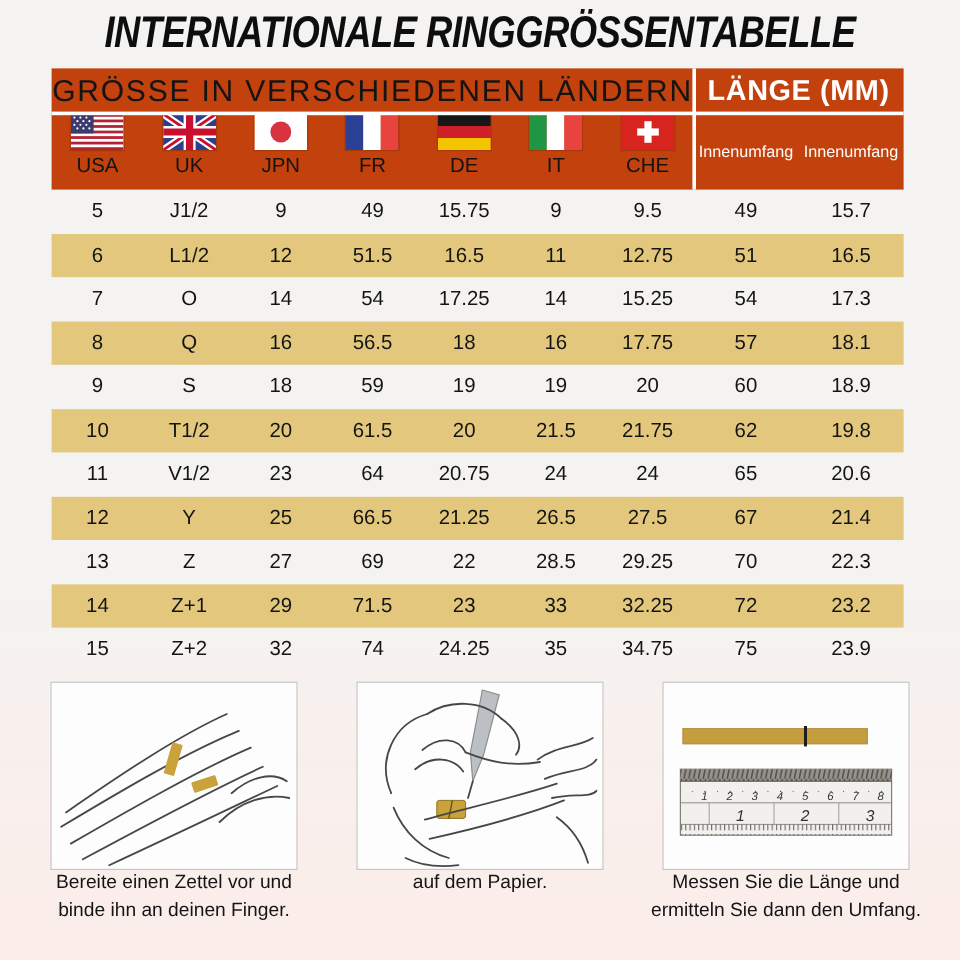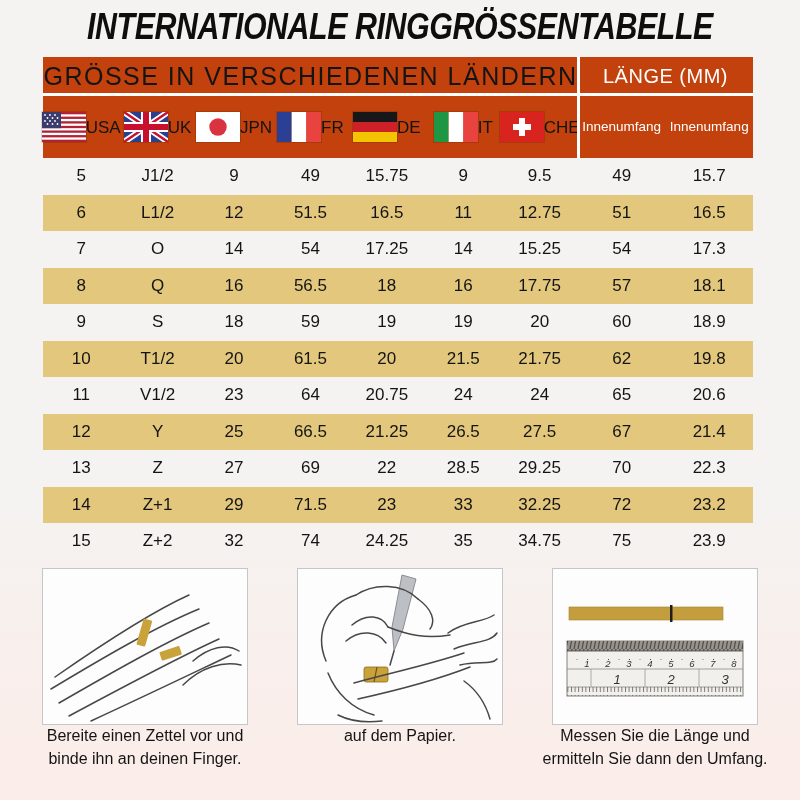--- a/index.html
+++ b/index.html
@@ -19,7 +19,7 @@
   .h-left{width:535px;display:flex;align-items:center;justify-content:center;
     font-size:25px;color:#141414;letter-spacing:1.5px;}
   .h-right{width:175px;display:flex;align-items:center;justify-content:center;
-    font-size:20px;font-weight:normal;color:#ffffff;letter-spacing:.5px;}
+    font-size:24px;font-weight:bold;color:#ffffff;letter-spacing:.5px;}
   .hrow2{display:flex;height:63px;}
   .fcell{width:76.43px;display:flex;flex-direction:row;align-items:center;justify-content:center;}
   .flag{width:44px;height:30px;display:block;box-shadow:0 0 0 1px rgba(0,0,0,.12);}

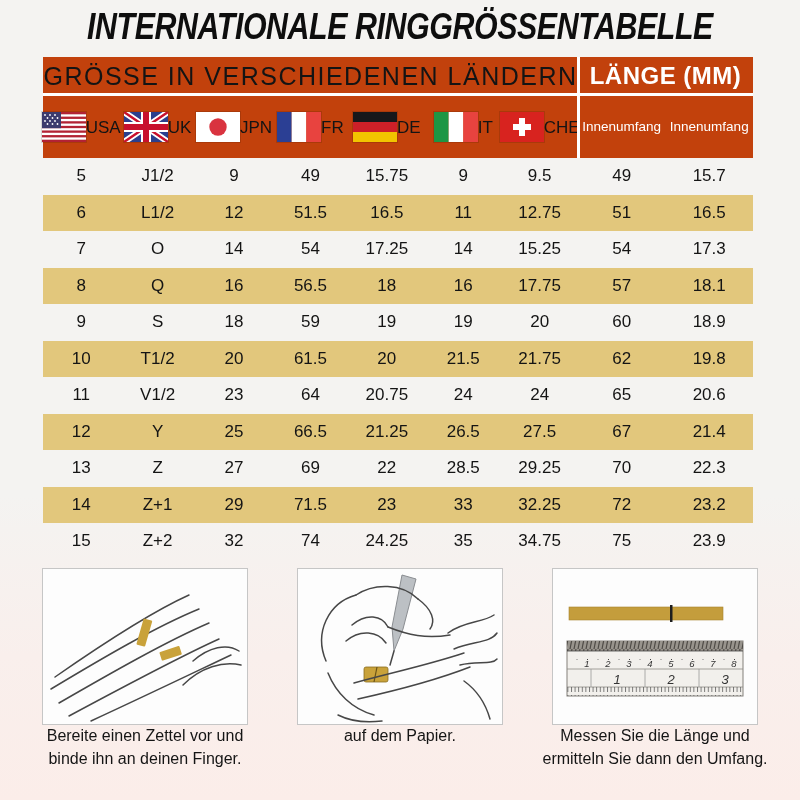--- a/index.html
+++ b/index.html
@@ -21,7 +21,7 @@
   .h-right{width:175px;display:flex;align-items:center;justify-content:center;
     font-size:24px;font-weight:bold;color:#ffffff;letter-spacing:.5px;}
   .hrow2{display:flex;height:63px;}
-  .fcell{width:76.43px;display:flex;flex-direction:row;align-items:center;justify-content:center;}
+  .fcell{width:76.43px;display:flex;flex-direction:column;align-items:center;justify-content:flex-start;}
   .flag{width:44px;height:30px;display:block;box-shadow:0 0 0 1px rgba(0,0,0,.12);}
   .flag svg{display:block;width:44px;height:30px;}
   .fname{font-size:17px;color:#141414;margin-top:3px;}

